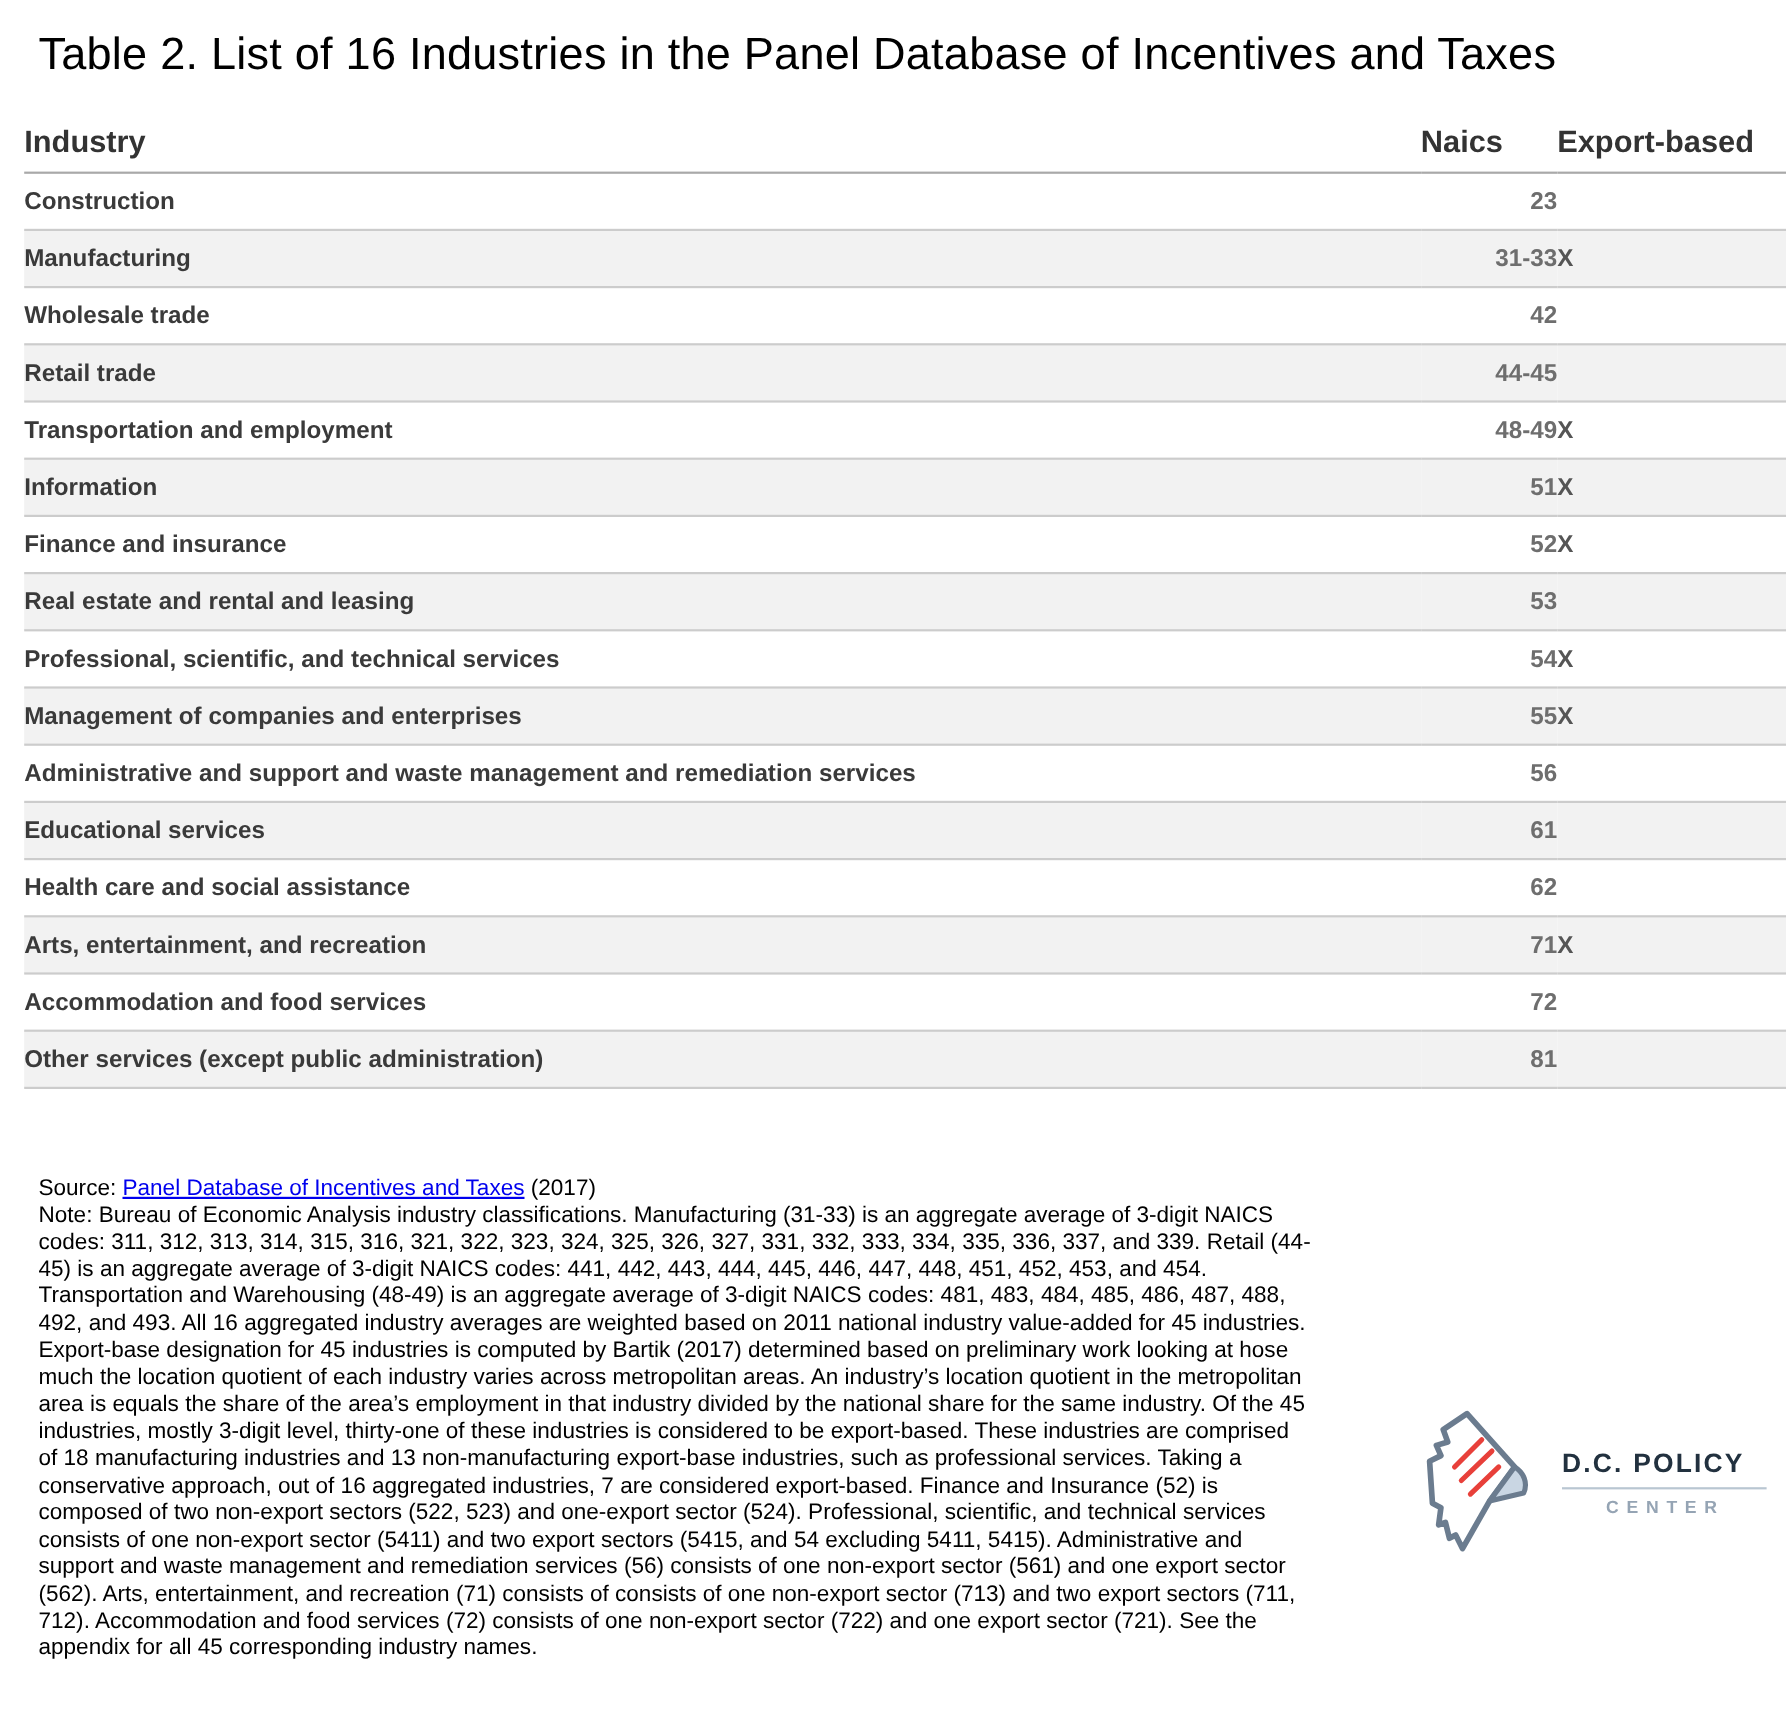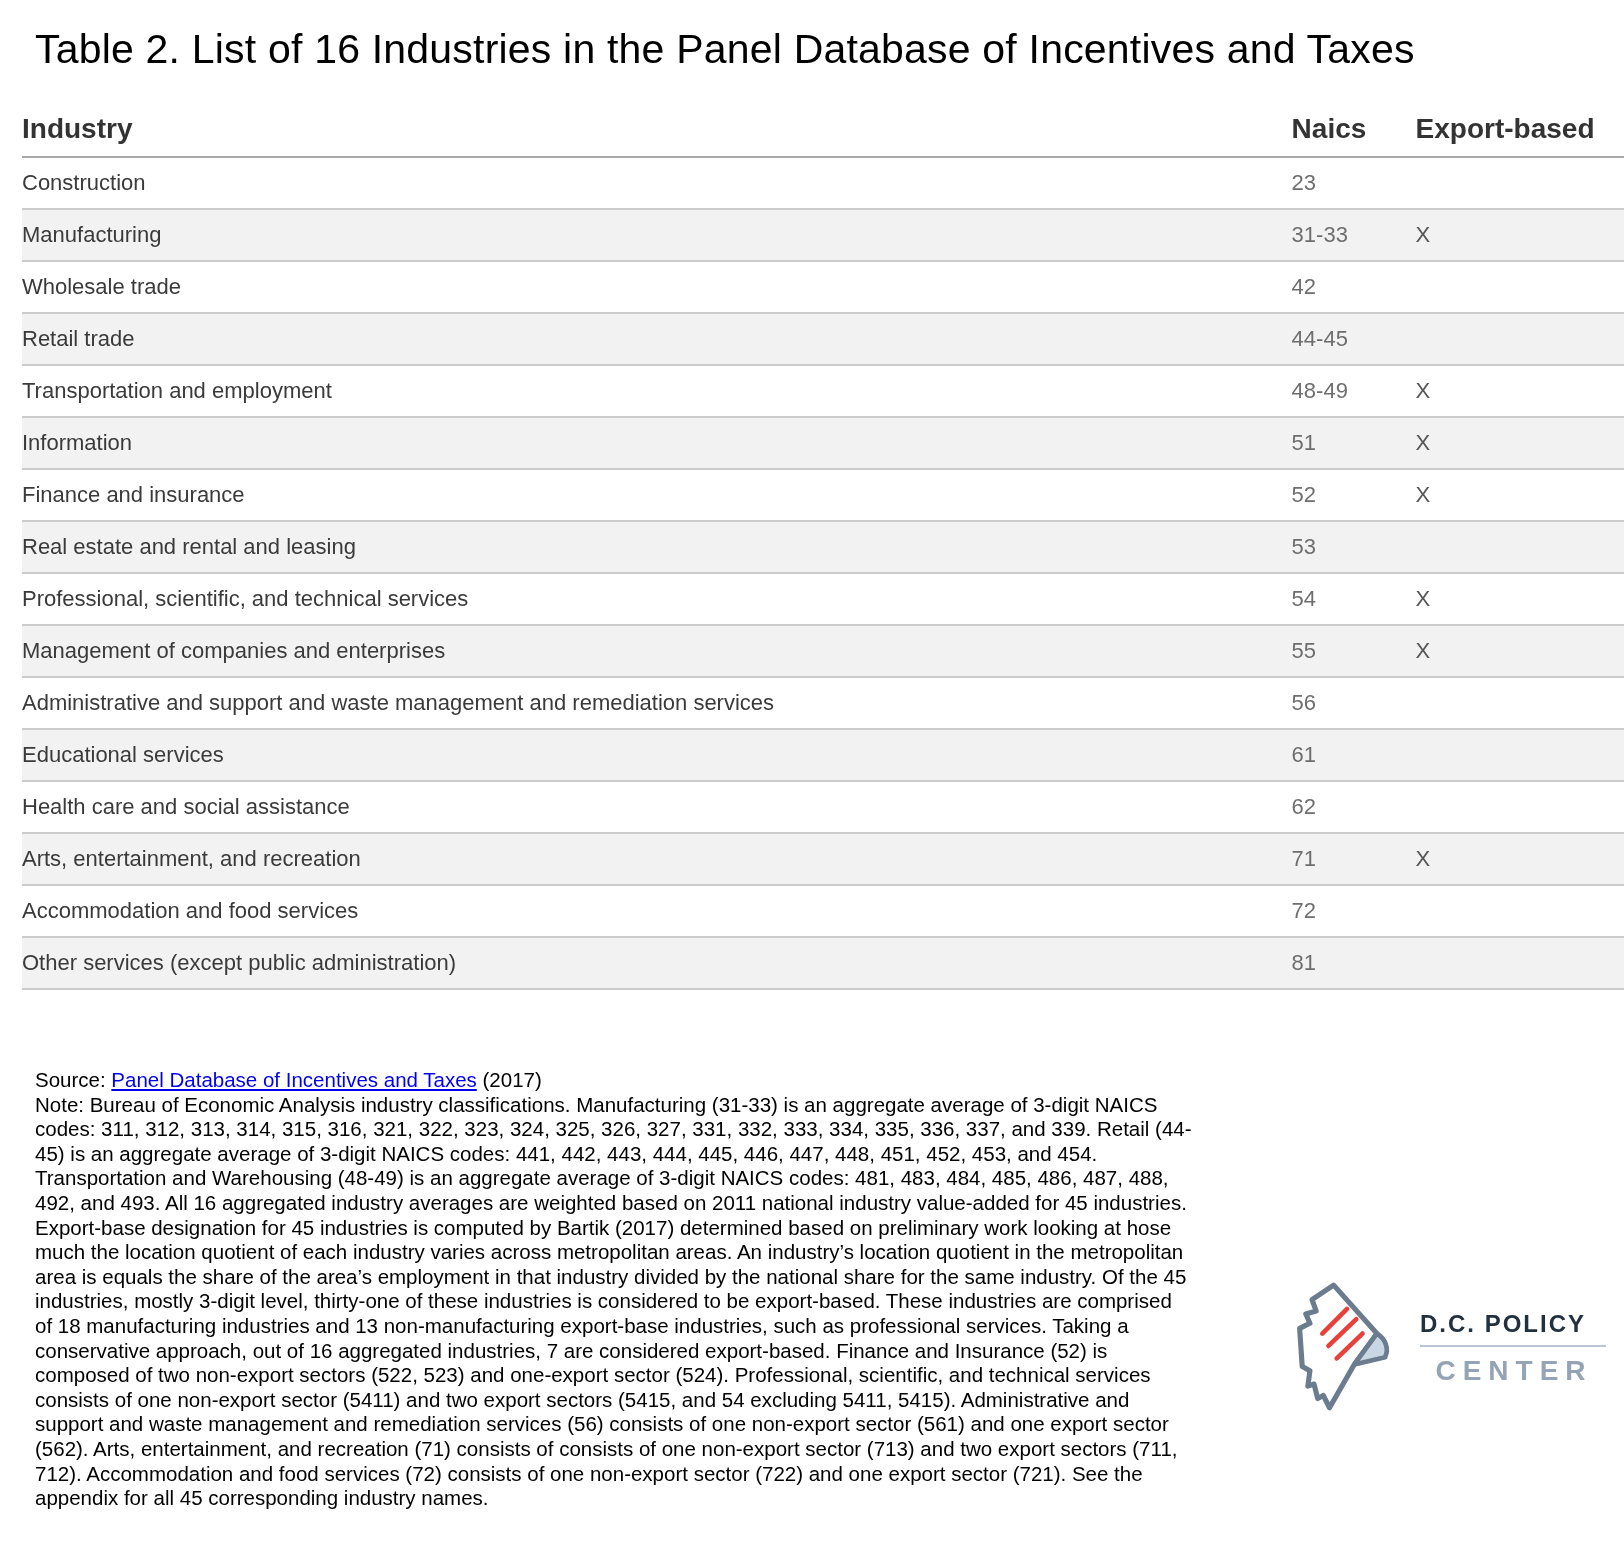--- a/index.html
+++ b/index.html
@@ -39,6 +39,7 @@
     padding: 0;
     border-bottom: 2px solid #cccccc;
     vertical-align: middle;
+    font-weight: bold;
   }
   th.col-industry, td.col-industry { width: 1249px; padding-left: 13px; }
   th.col-naics,    td.col-naics    { width: 122px; }

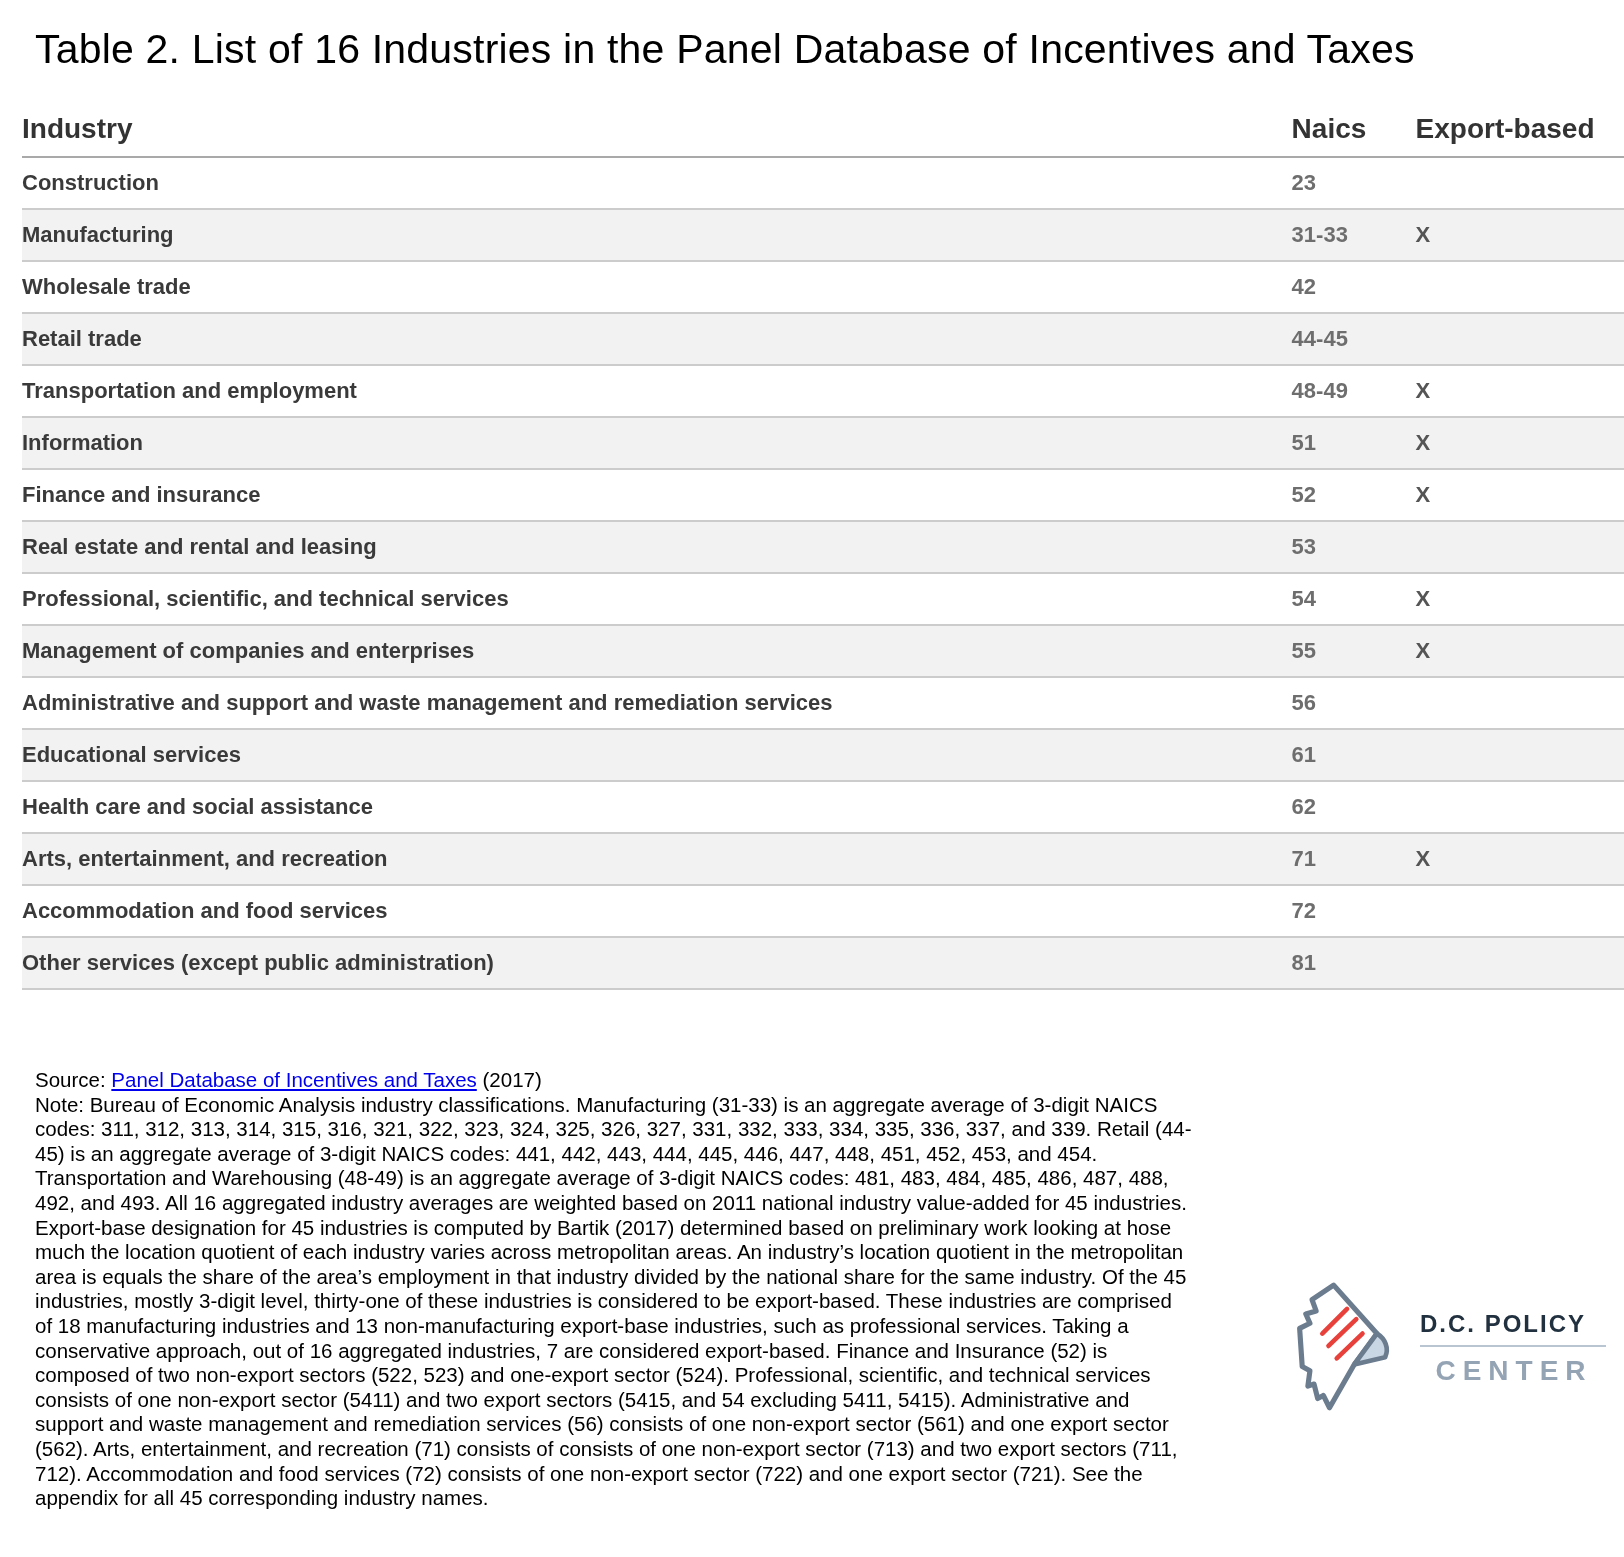--- a/index.html
+++ b/index.html
@@ -42,7 +42,7 @@
     font-weight: bold;
   }
   th.col-industry, td.col-industry { width: 1249px; padding-left: 13px; }
-  th.col-naics,    td.col-naics    { width: 122px; }
+  th.col-naics,    td.col-naics    { width: 122px; text-align: right; }
   th.col-export,   td.col-export   { width: 205px; }
   td.col-export { padding-left: 5px; }
   td.col-industry { color: #3a3a3a; }

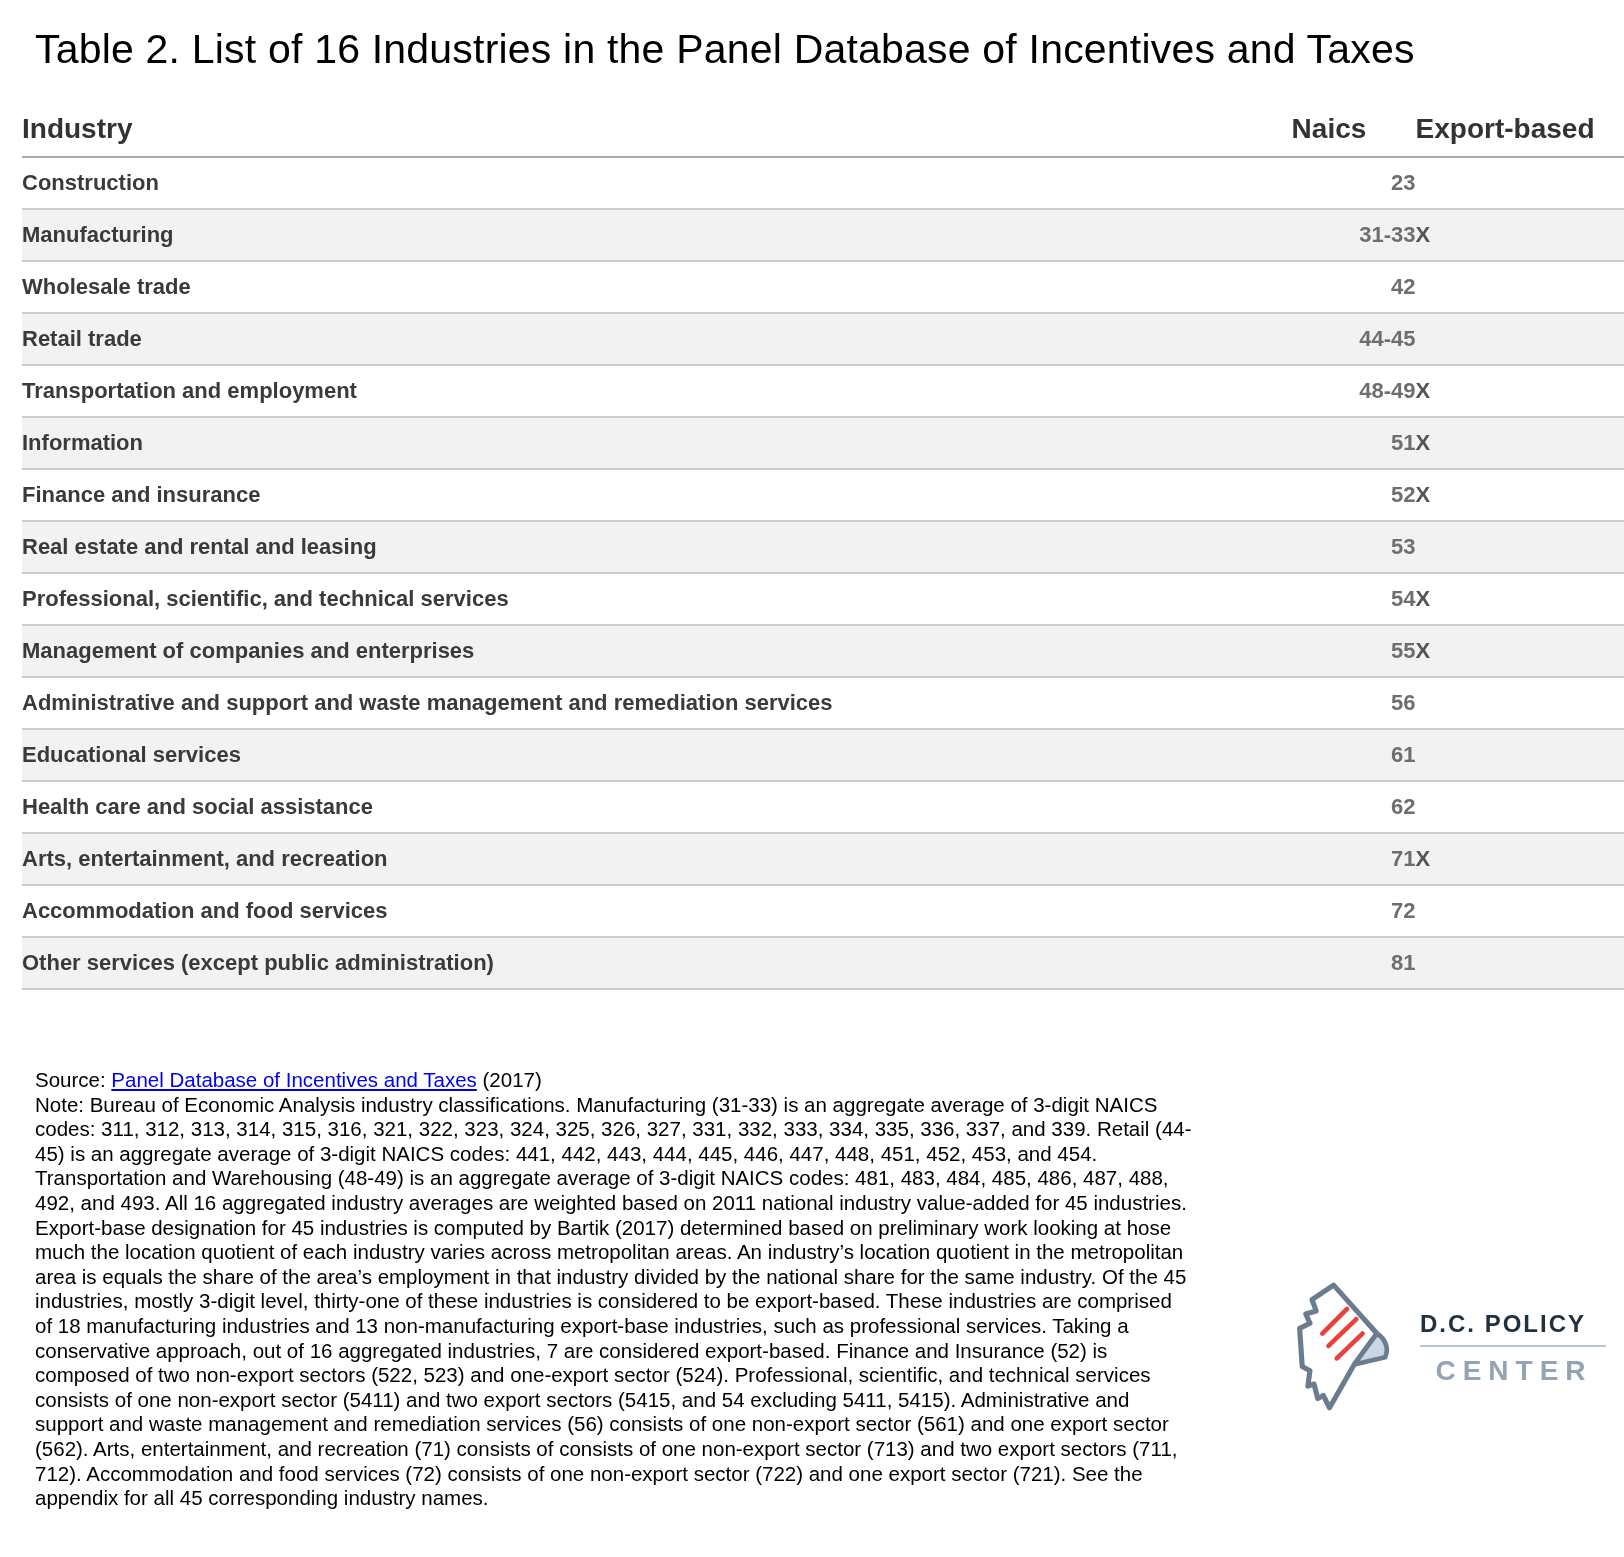--- a/index.html
+++ b/index.html
@@ -92,7 +92,7 @@
     width: 186px;
   }
   .logo-line2 {
-    font-size: 28px;
+    font-size: 16px;
     font-weight: 700;
     letter-spacing: 7px;
     color: #95a4b4;

